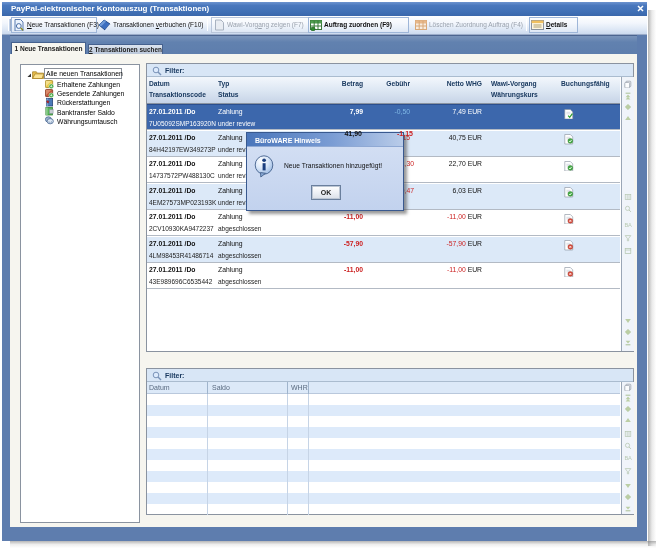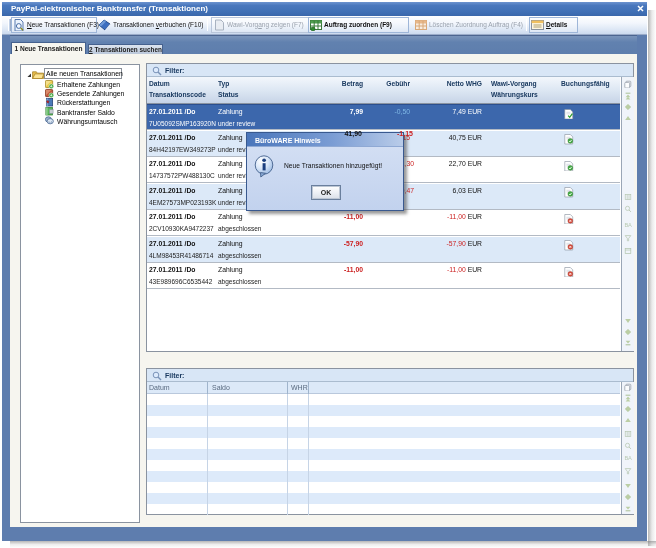--- a/index.html
+++ b/index.html
@@ -75,7 +75,7 @@
 <div id="shadowR"></div>
 <div id="shadowB"></div>
 <div id="titlebar"></div>
-<span id="titletxt">PayPal-elektronischer Banktransfer (Transaktionen)</span>
+<span id="titletxt">PayPal-elektronischer Kontoauszug (Transaktionen)</span>
 <svg id="closexsvg" style="position:absolute;left:637px;top:5px;" width="7" height="7" viewBox="0 0 7 7">
     <path d="M1 1 L6 6 M6 1 L1 6" stroke="#ffffff" stroke-width="1.5"></path>
   </svg>

